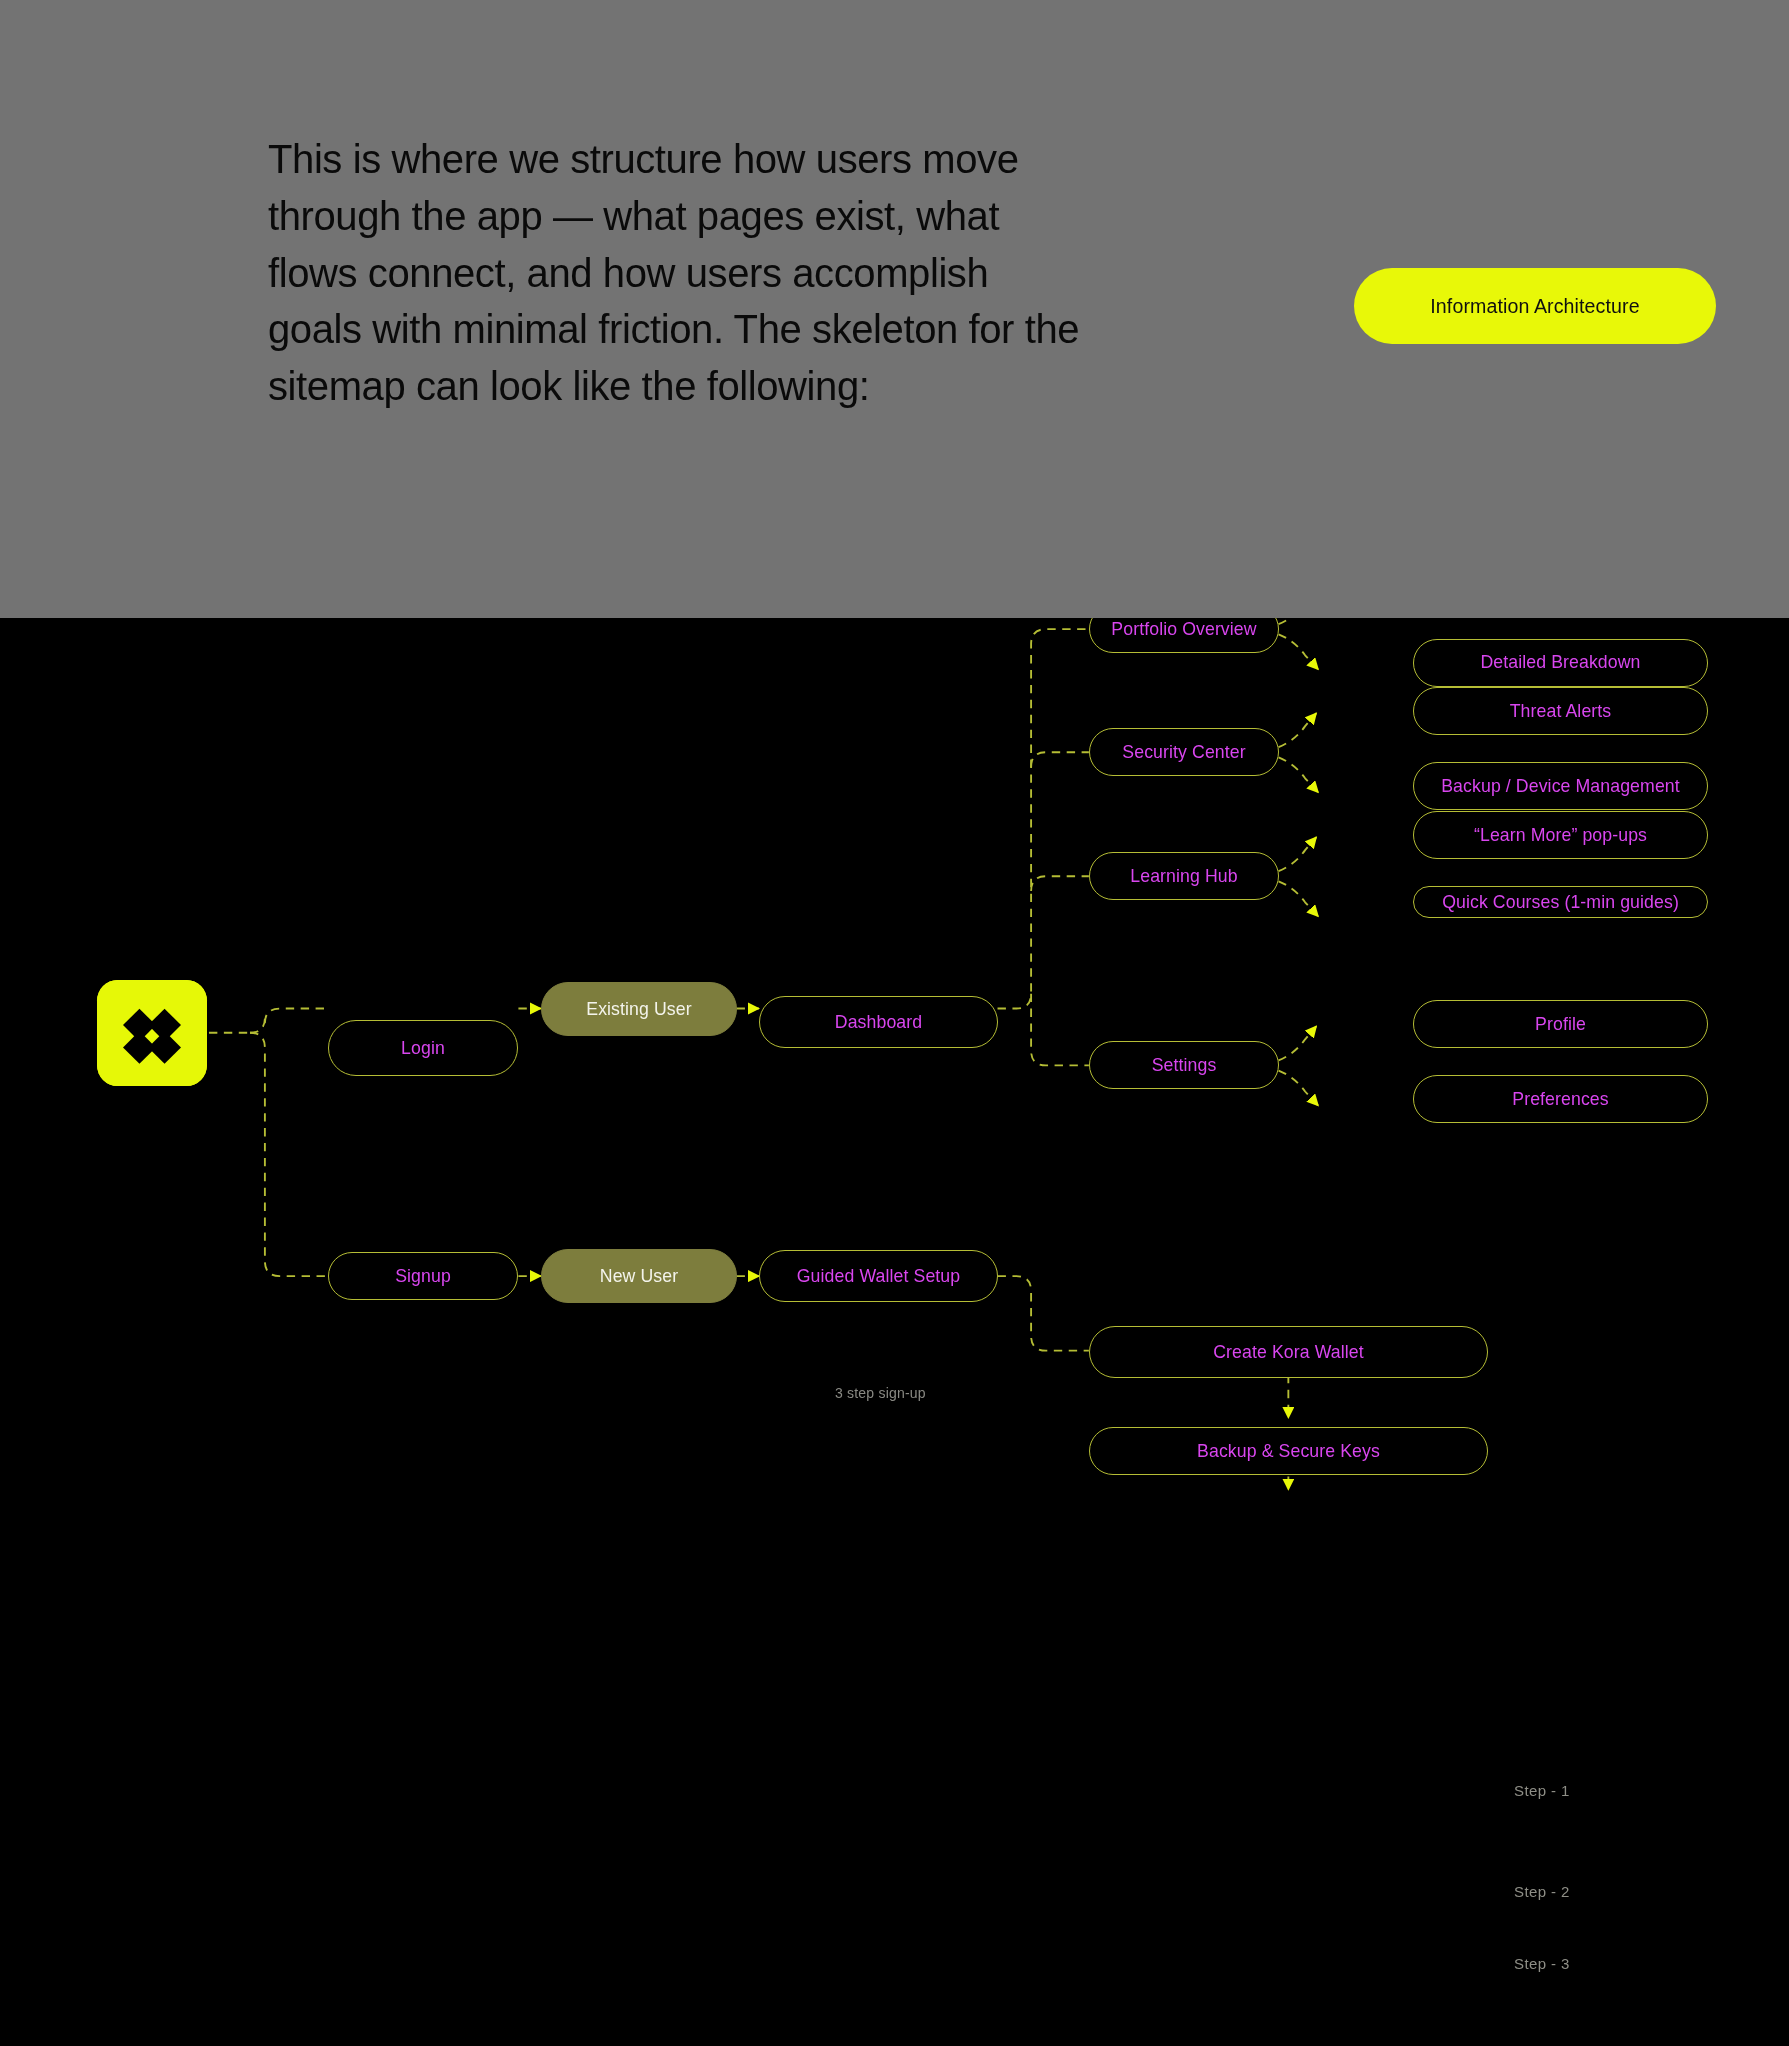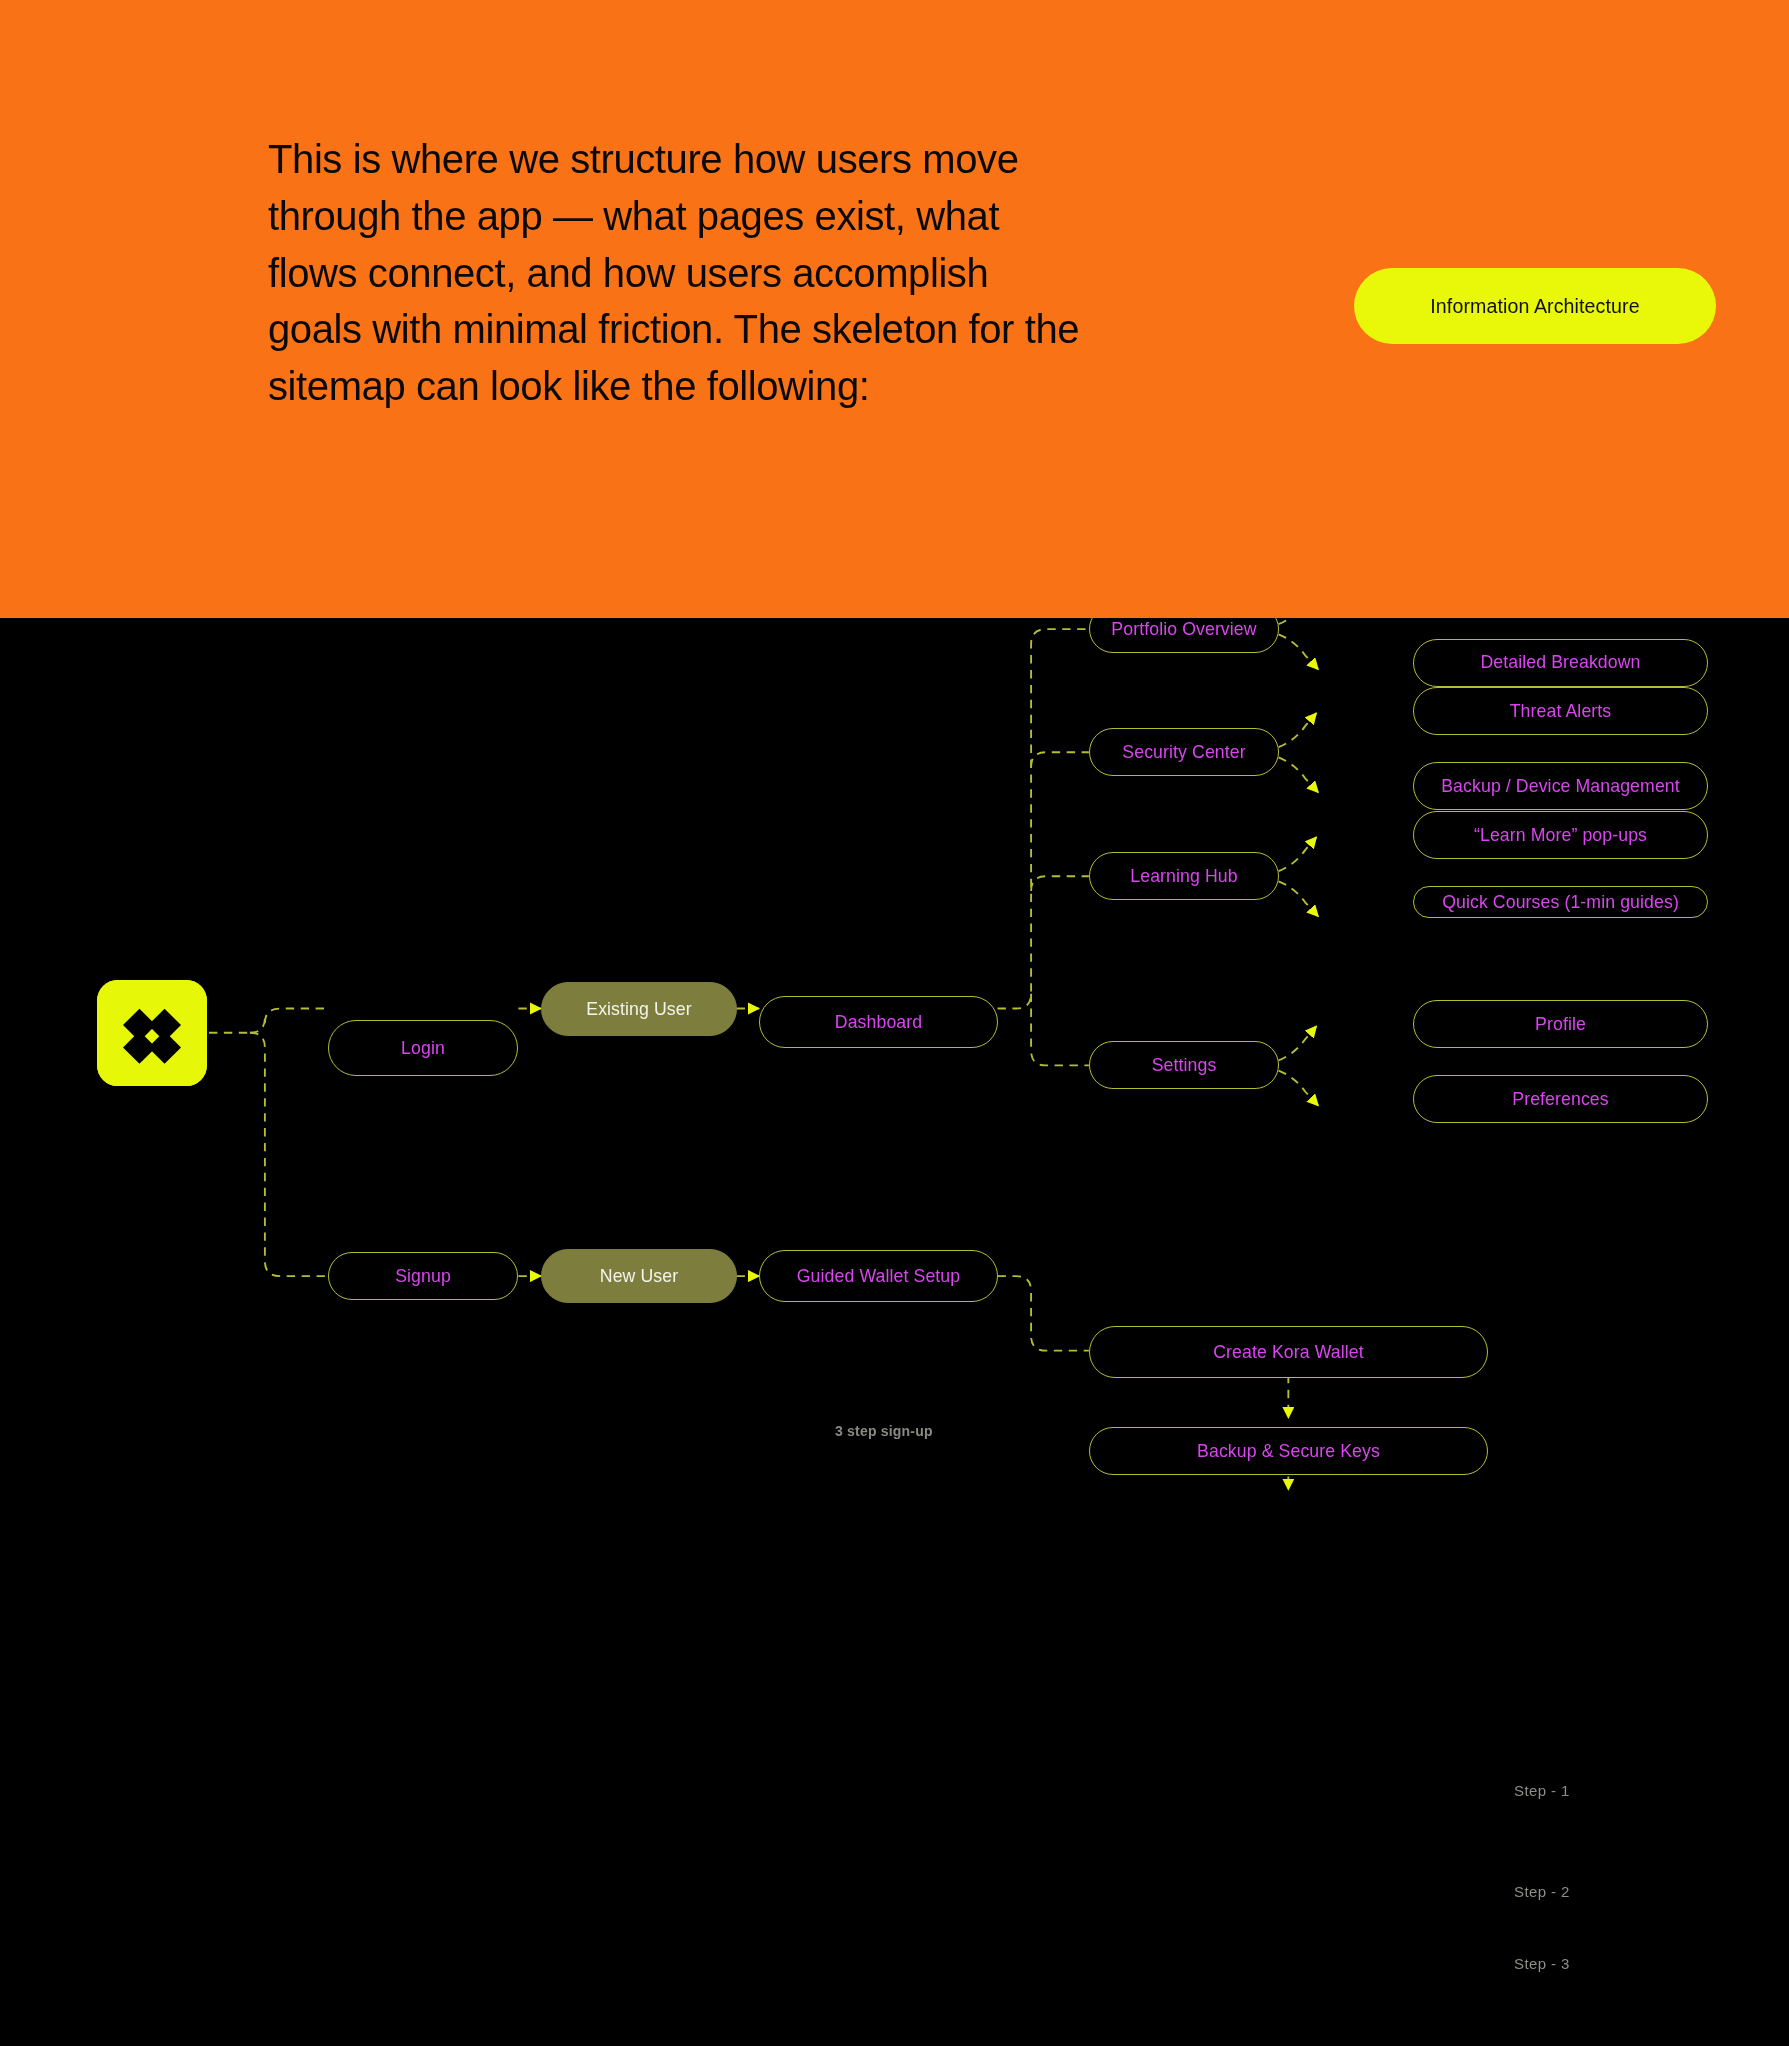--- a/index.html
+++ b/index.html
@@ -24,7 +24,7 @@
     position: absolute;
     left: 0; top: 0;
     width: 1790px; height: 618px;
-    background: #f97316;
+    background: #737373;
   }
 
   .intro-copy {

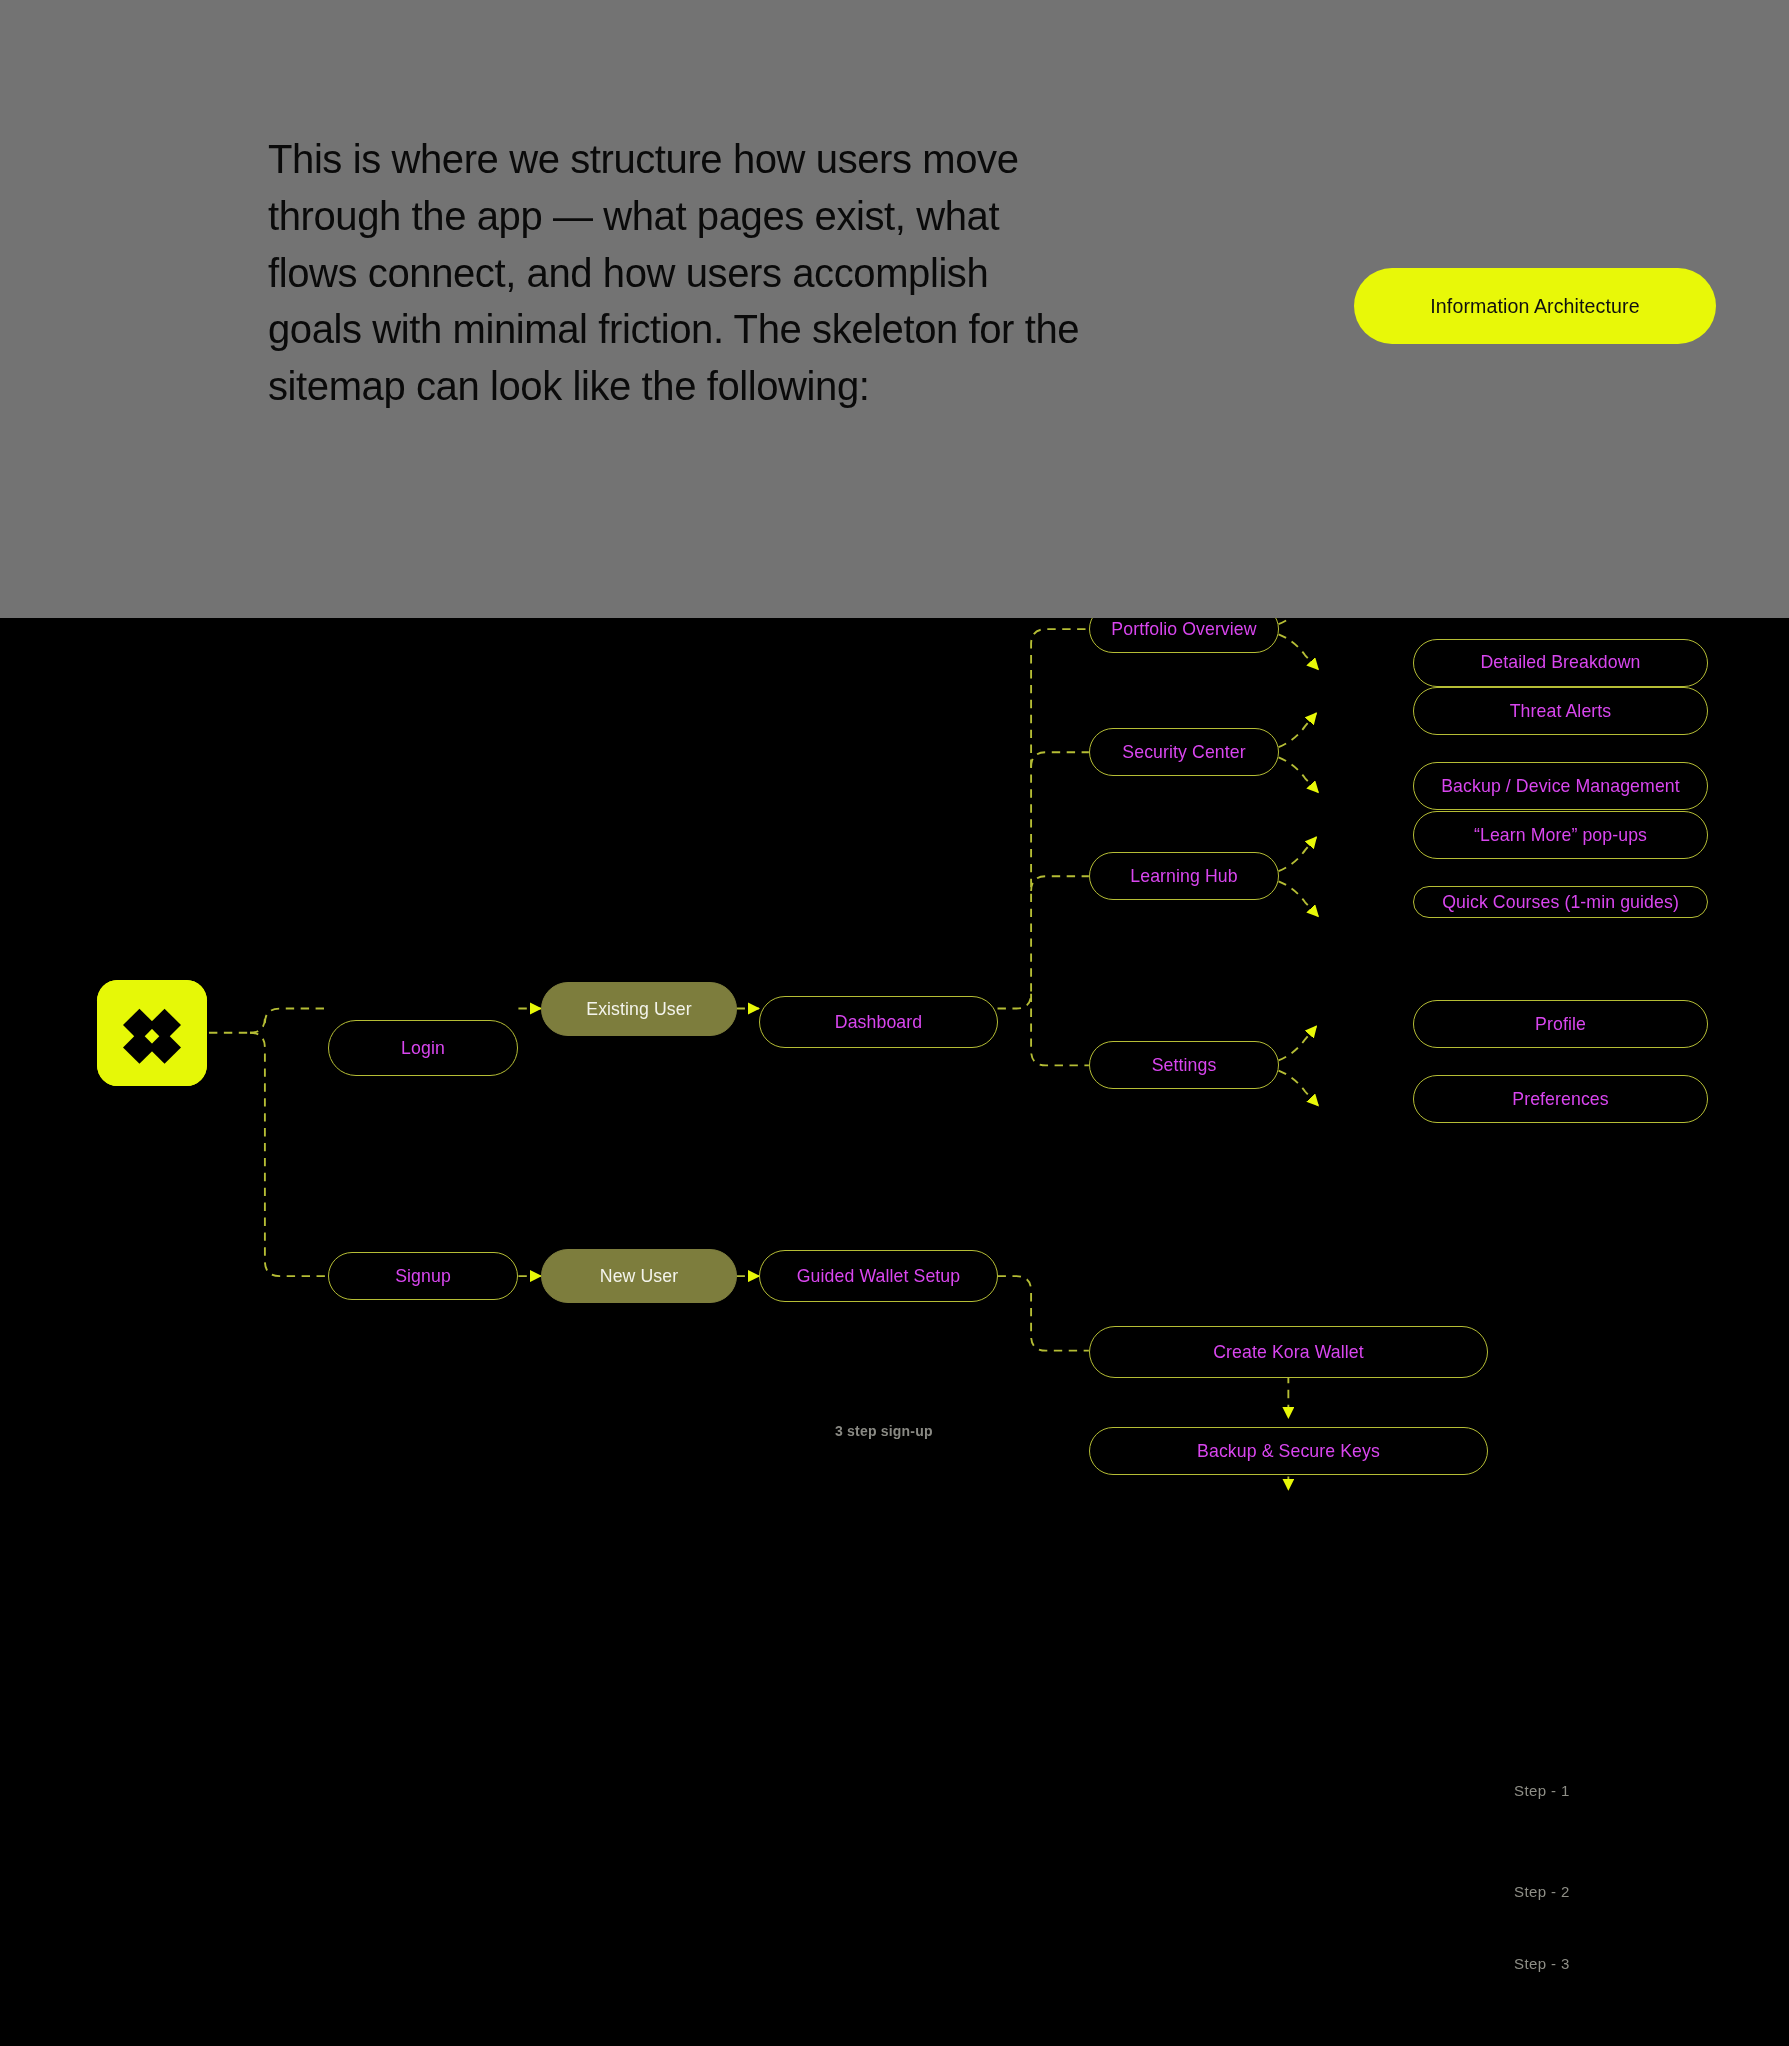--- a/index.html
+++ b/index.html
@@ -225,7 +225,7 @@
 
       <div class="node" style="left:759px; top:632px; width:239px; height:52px;">Guided Wallet Setup</div>
 
-      <div class="caption" style="left: 835px; top: 805px; font-weight: bold;">3 step sign-up</div>
+      <div class="caption" style="left: 835px; top: 767px;">3 step sign-up</div>
 
       <div class="node" style="left:1089px; top:-13px; width:190px; height:48px;">Portfolio Overview</div>
 

